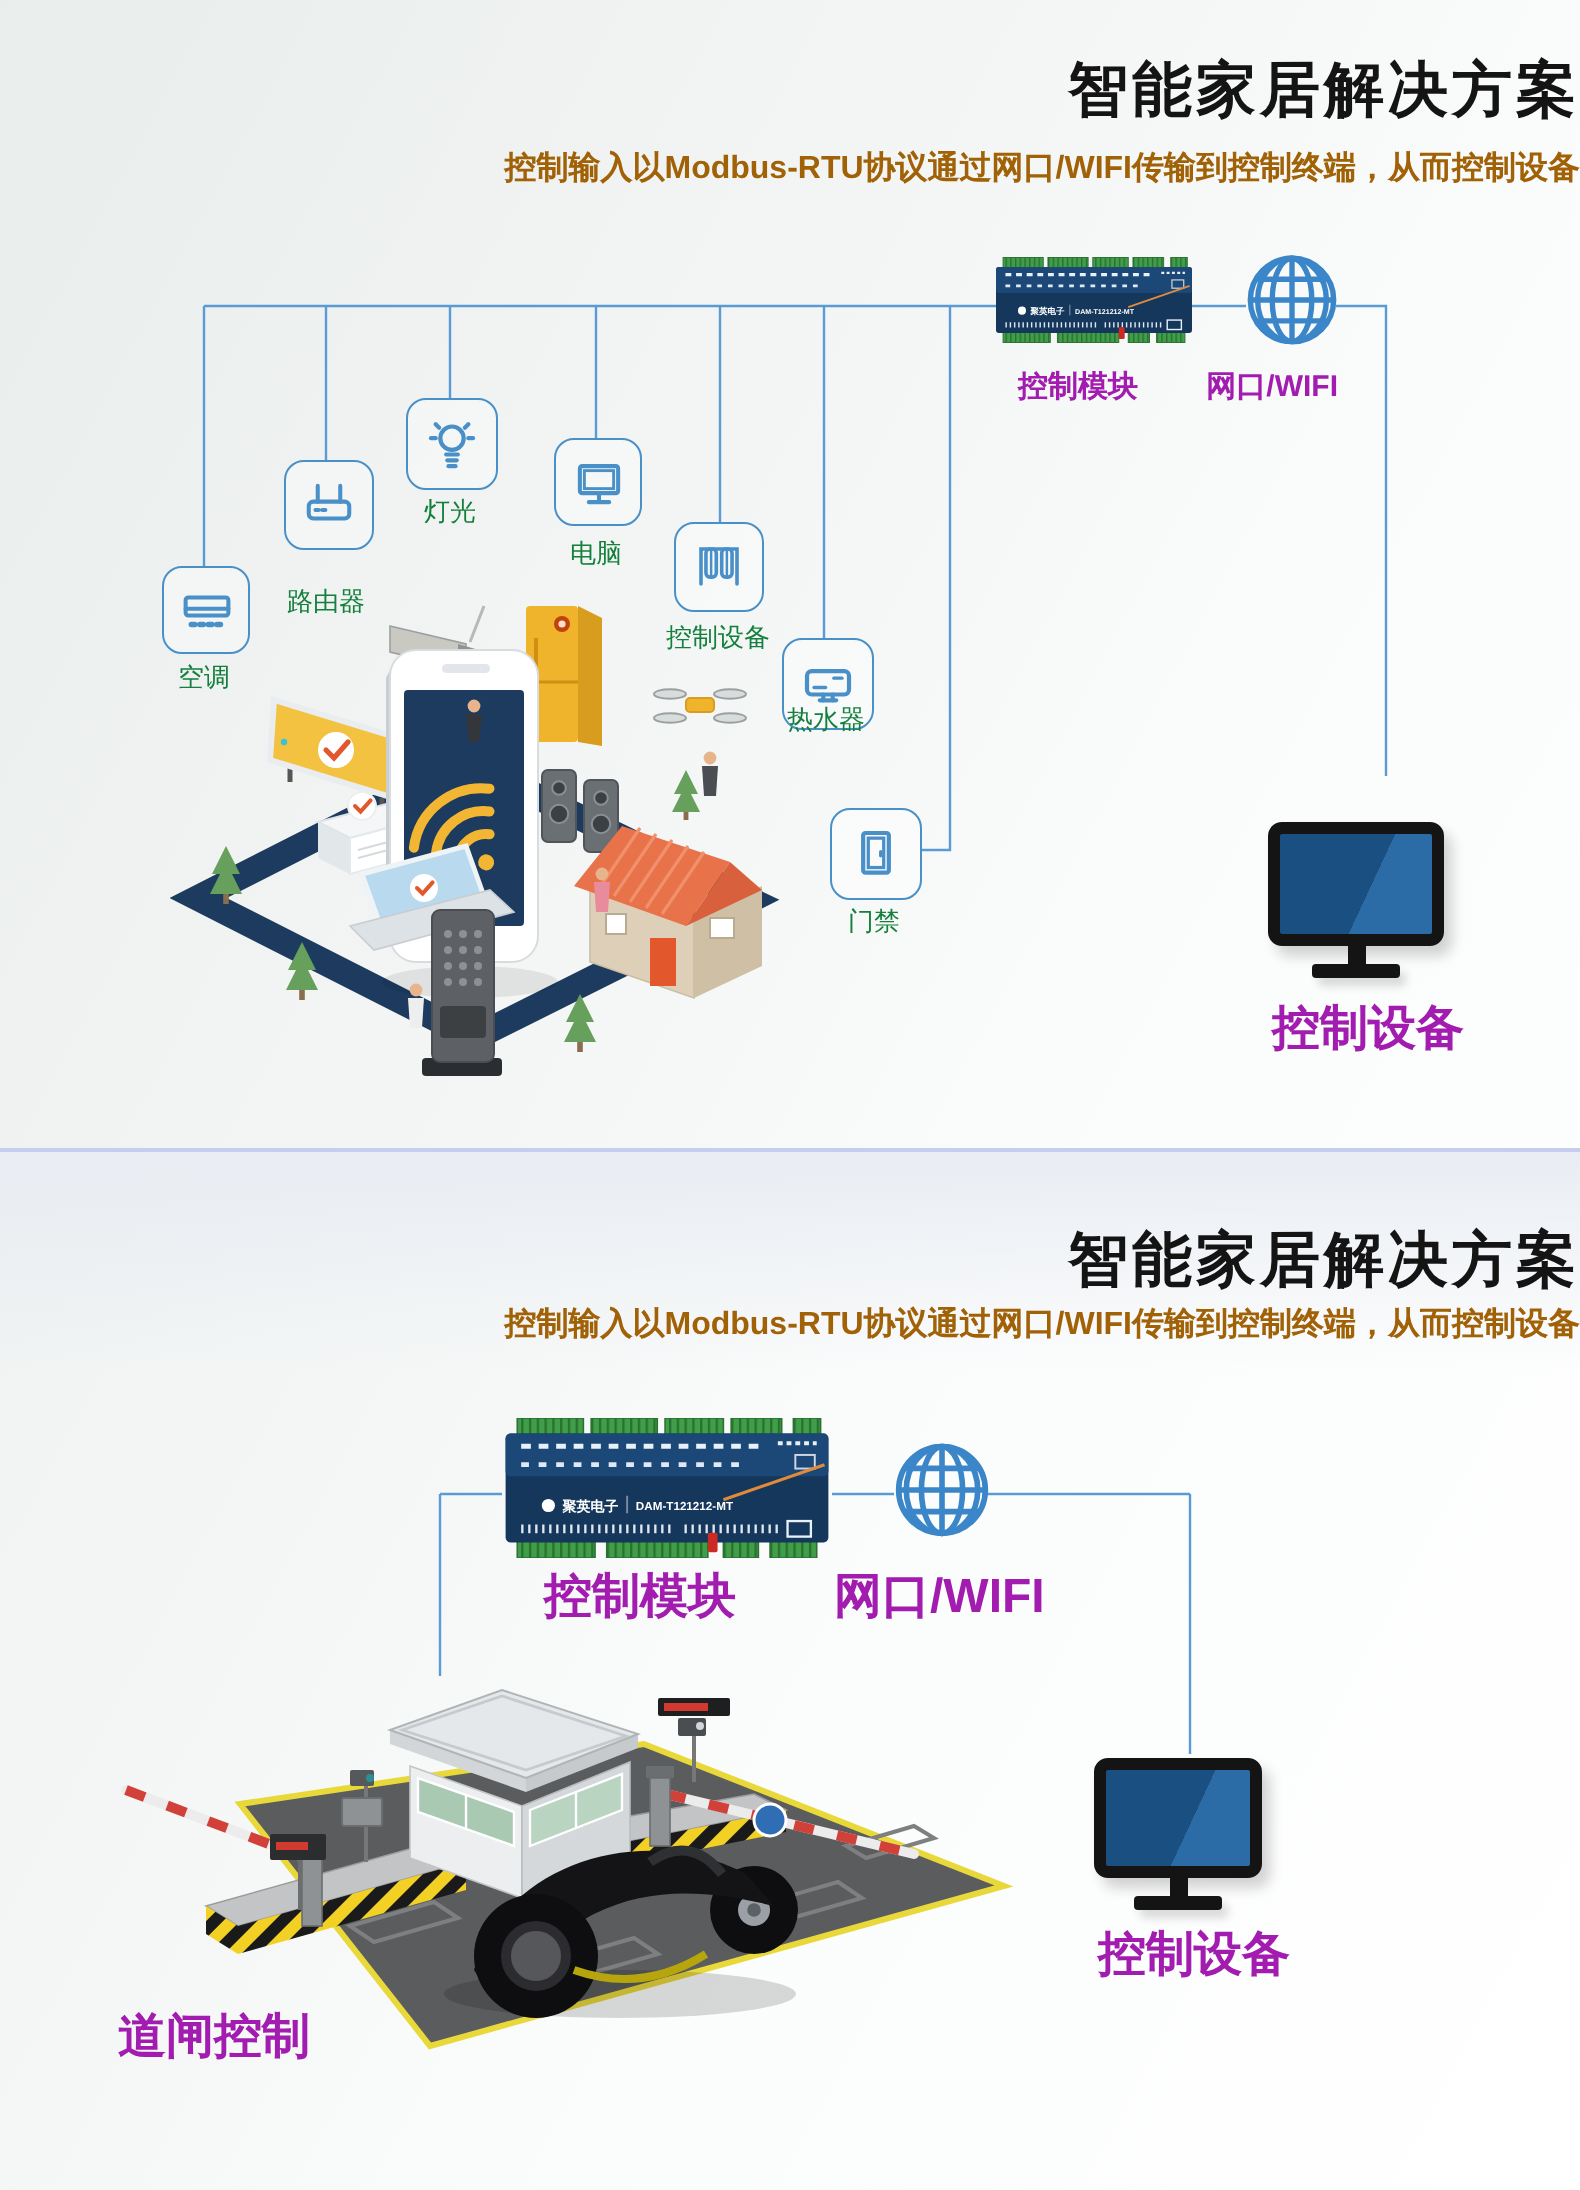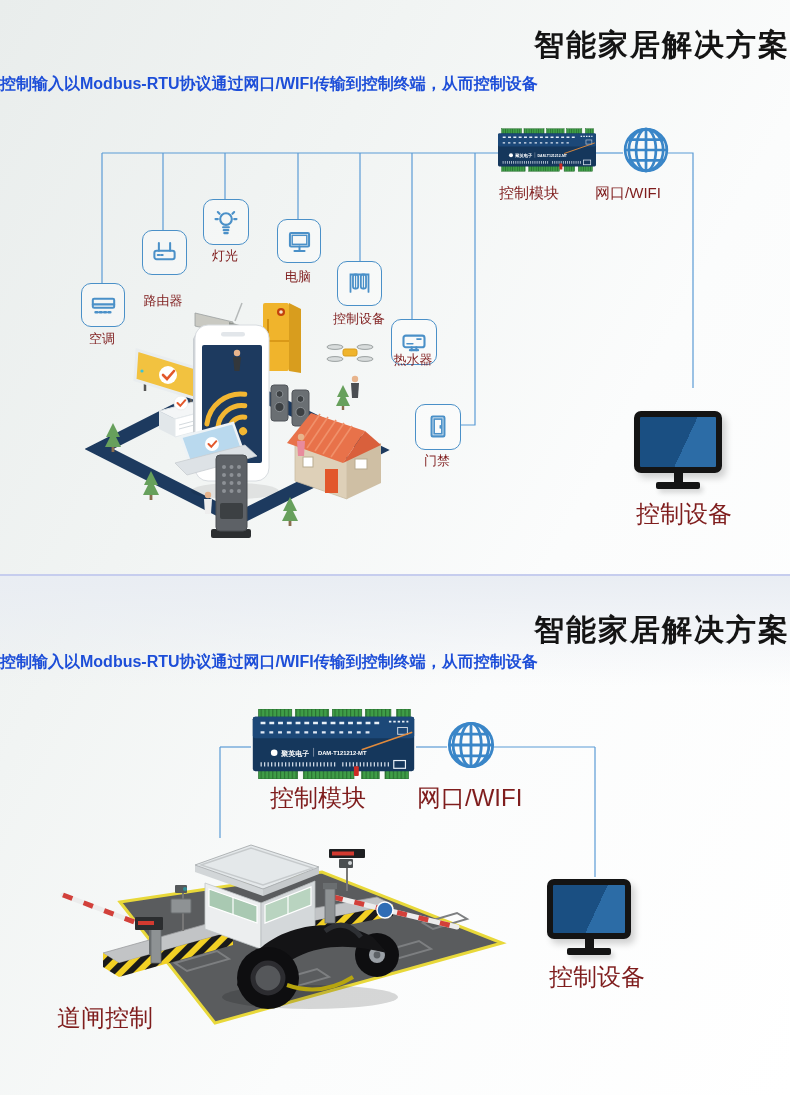--- a/index.html
+++ b/index.html
@@ -10,7 +10,7 @@
   }
   .abs{position:absolute;}
   .sec-title{left:0;width:790px;text-align:right;font-size:30px;font-weight:bold;color:#141414;letter-spacing:2px;}
-  .sec-sub{left:0;width:790px;text-align:left;font-size:16px;font-weight:bold;color:#1d4ed8;}
+  .sec-sub{left:0;width:790px;text-align:right;font-size:16px;font-weight:bold;color:#a16207;}
   .divider{left:0;top:574px;width:790px;height:2px;background:#c6cdee;}
   .sec2-tint{left:0;top:576px;width:790px;height:110px;background:linear-gradient(#e9edf3,rgba(255,255,255,0));}
   .lines{left:0;top:0;pointer-events:none;}

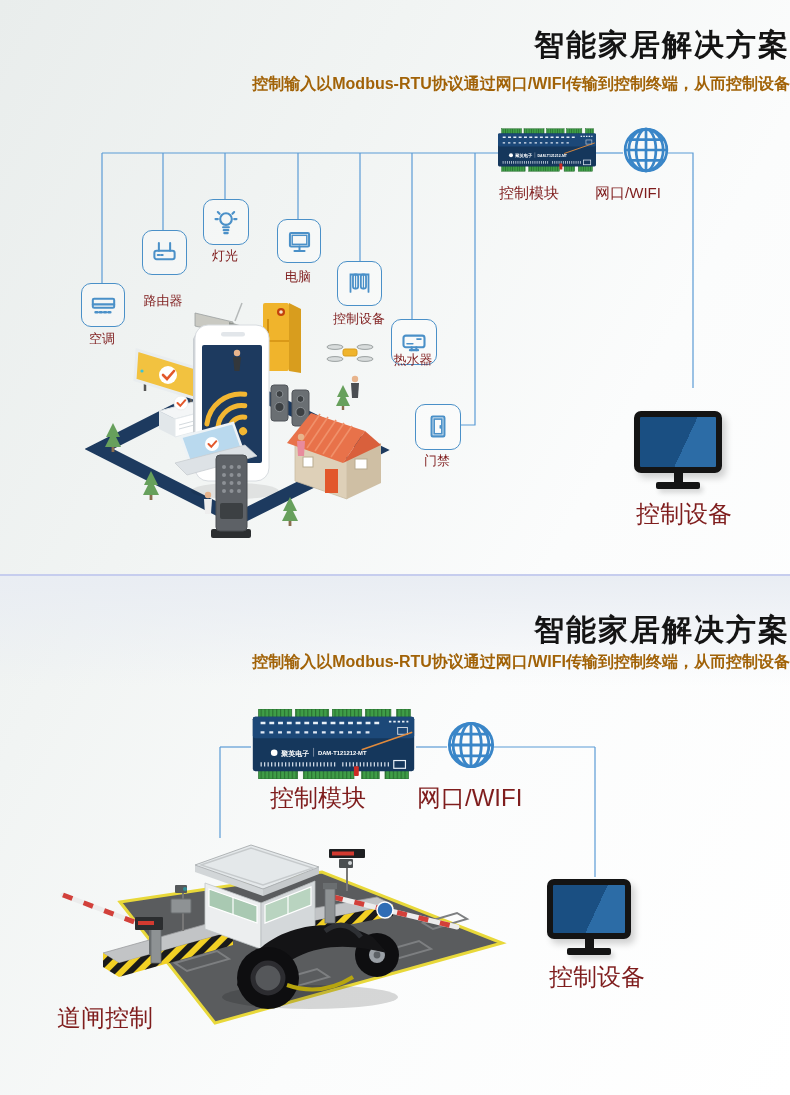--- a/index.html
+++ b/index.html
@@ -16,7 +16,7 @@
   .lines{left:0;top:0;pointer-events:none;}
   .icon-box{border:1.5px solid #4a90c8;border-radius:10px;display:flex;align-items:center;justify-content:center;background:rgba(255,255,255,0.35);}
   .dev-label{font-size:13px;color:#7f1d1d;text-align:center;white-space:nowrap;}
-  .node-label{color:#7f1d1d;text-align:center;font-weight:400;white-space:nowrap;}
+  .node-label{color:#a21caf;text-align:right;font-weight:700;white-space:nowrap;}
   .node-label.sm{font-size:15px;}
   .node-label.lg{font-size:24px;}
   .monitor .frame{background:linear-gradient(295deg,#2c6ca6 0%,#2c6ca6 42%,#1a4f82 42%);border:6px solid #141414;border-radius:7px;box-shadow:4px 5px 7px rgba(0,0,0,0.18);}

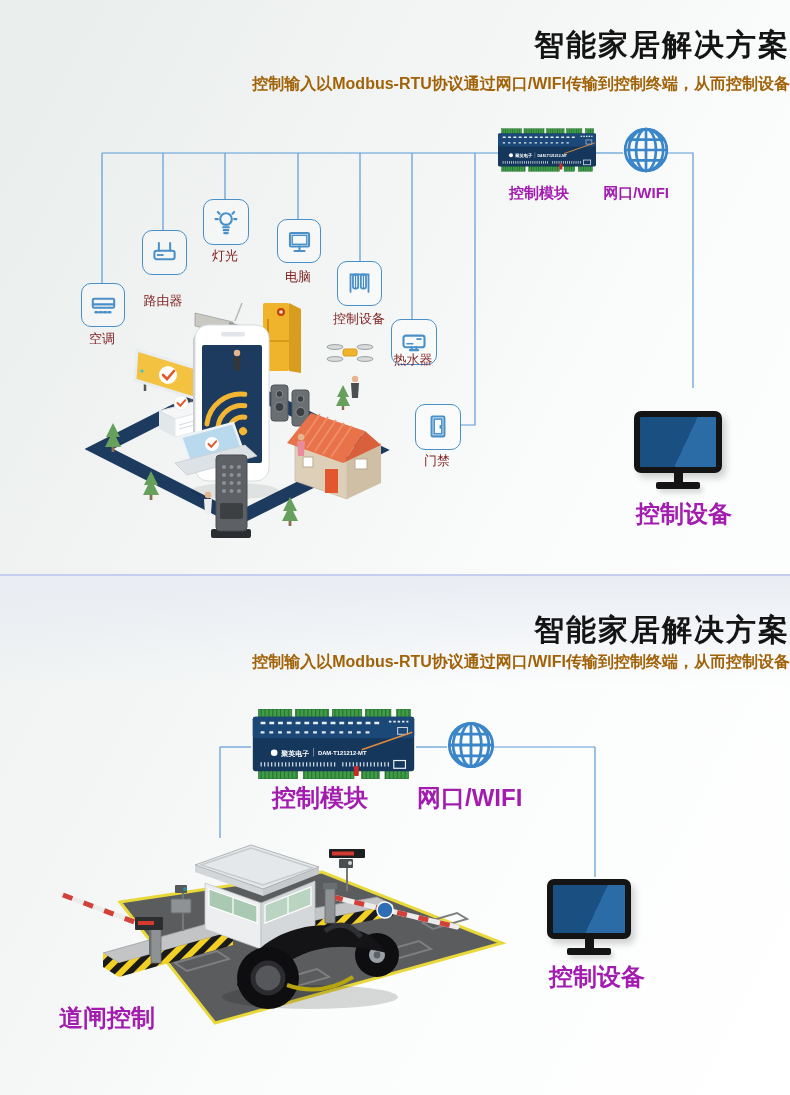--- a/index.html
+++ b/index.html
@@ -15,7 +15,7 @@
   .sec2-tint{left:0;top:576px;width:790px;height:110px;background:linear-gradient(#e9edf3,rgba(255,255,255,0));}
   .lines{left:0;top:0;pointer-events:none;}
   .icon-box{border:1.5px solid #4a90c8;border-radius:10px;display:flex;align-items:center;justify-content:center;background:rgba(255,255,255,0.35);}
-  .dev-label{font-size:13px;color:#7f1d1d;text-align:center;white-space:nowrap;}
+  .dev-label{font-size:13px;color:#15803d;text-align:center;white-space:nowrap;}
   .node-label{color:#a21caf;text-align:right;font-weight:700;white-space:nowrap;}
   .node-label.sm{font-size:15px;}
   .node-label.lg{font-size:24px;}

